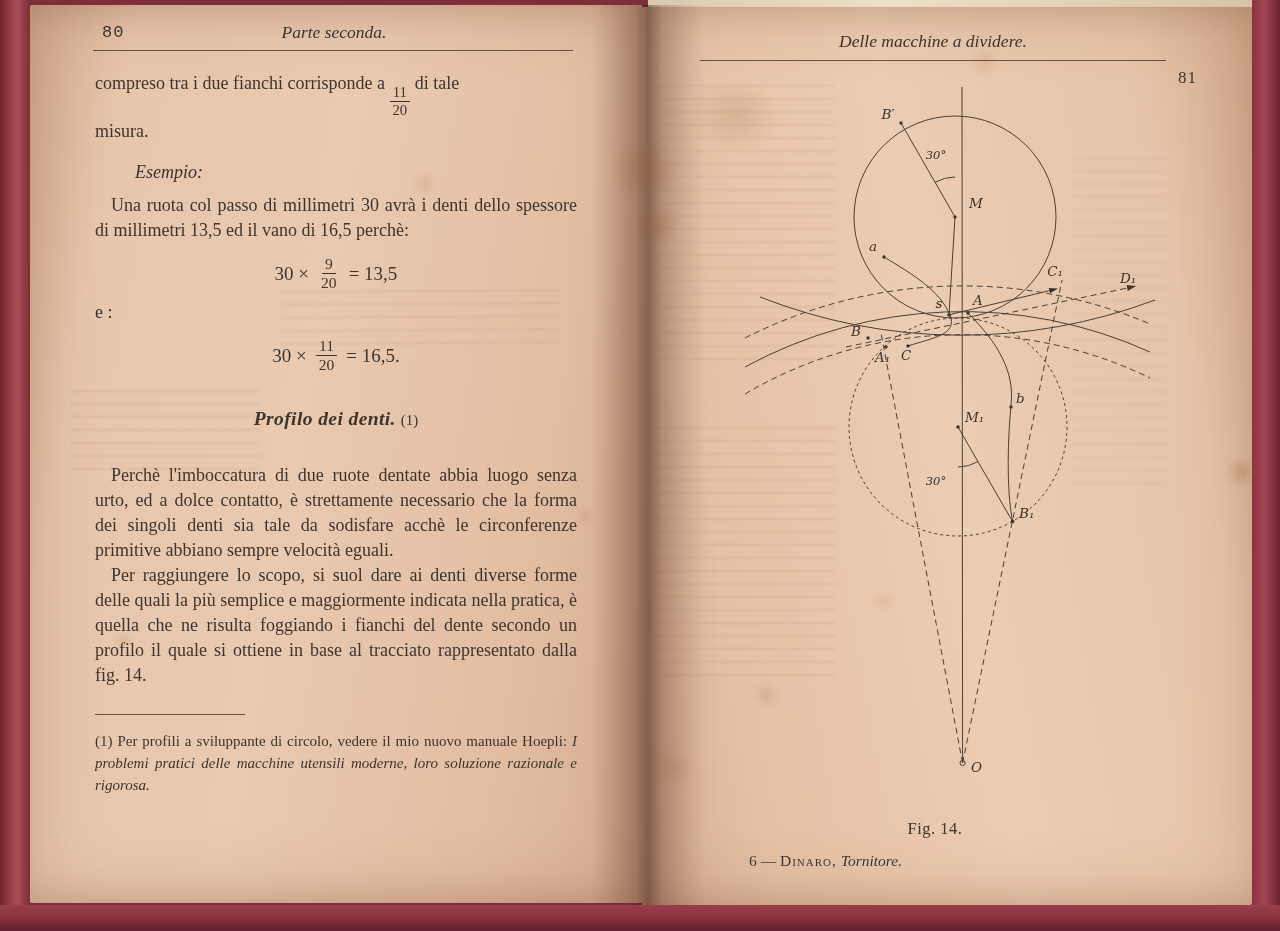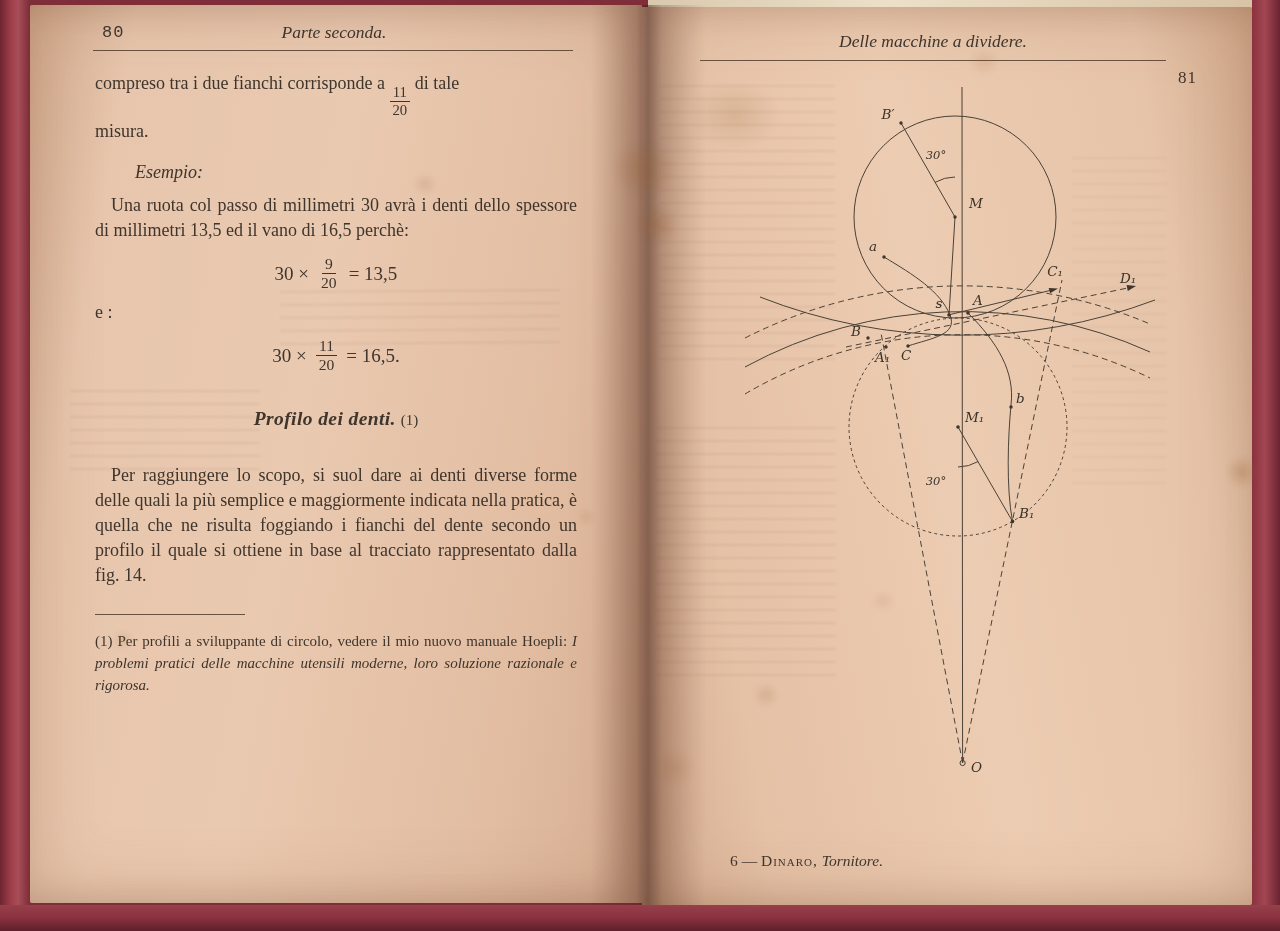--- a/index.html
+++ b/index.html
@@ -120,6 +120,7 @@
       <span style="font-size:15px;">(1)</span>
     </p>
 
+    <p class="para indent">Perchè l'imboccatura di due ruote dentate abbia luogo senza urto, ed a dolce contatto, è strettamente necessario che la forma dei singoli denti sia tale da sodisfare acchè le circonferenze primitive abbiano sempre velocità eguali.</p>
     <p class="para indent">Per raggiungere lo scopo, si suol dare ai denti diverse forme delle quali la più semplice e maggiormente indicata nella pratica, è quella che ne risulta foggiando i fianchi del dente secondo un profilo il quale si ottiene in base al tracciato rappresentato dalla fig. 14.</p>
 
     <div class="footnote-rule"></div>

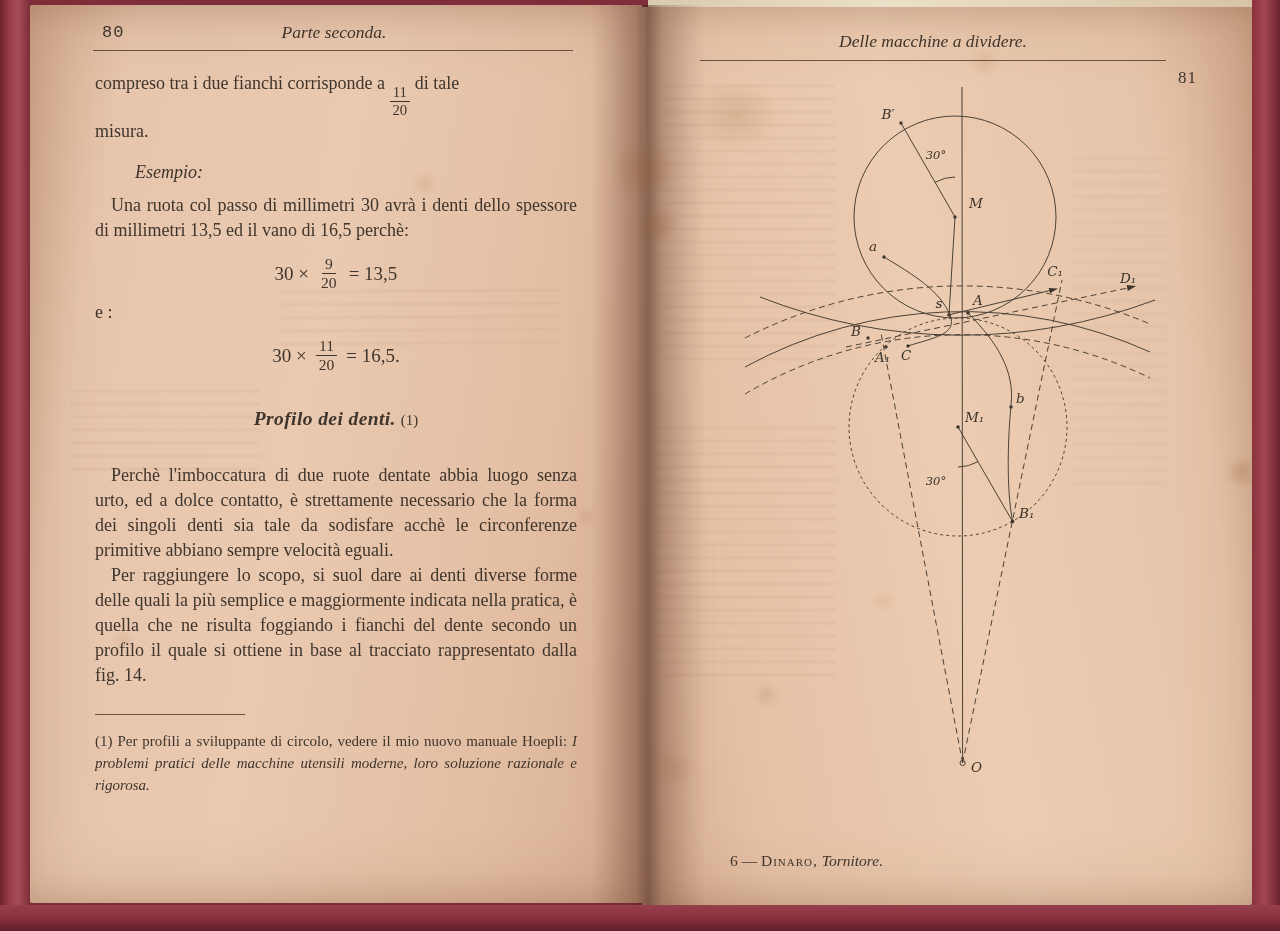--- a/index.html
+++ b/index.html
@@ -204,6 +204,7 @@
     <text x="271" y="697">O</text>
   </svg>
 
+  <div class="fig-caption">Fig. 14.</div>
 
   <div class="signature">
     <span>6 — </span><span class="smallcaps">Dinaro,</span><i> Tornitore.</i>

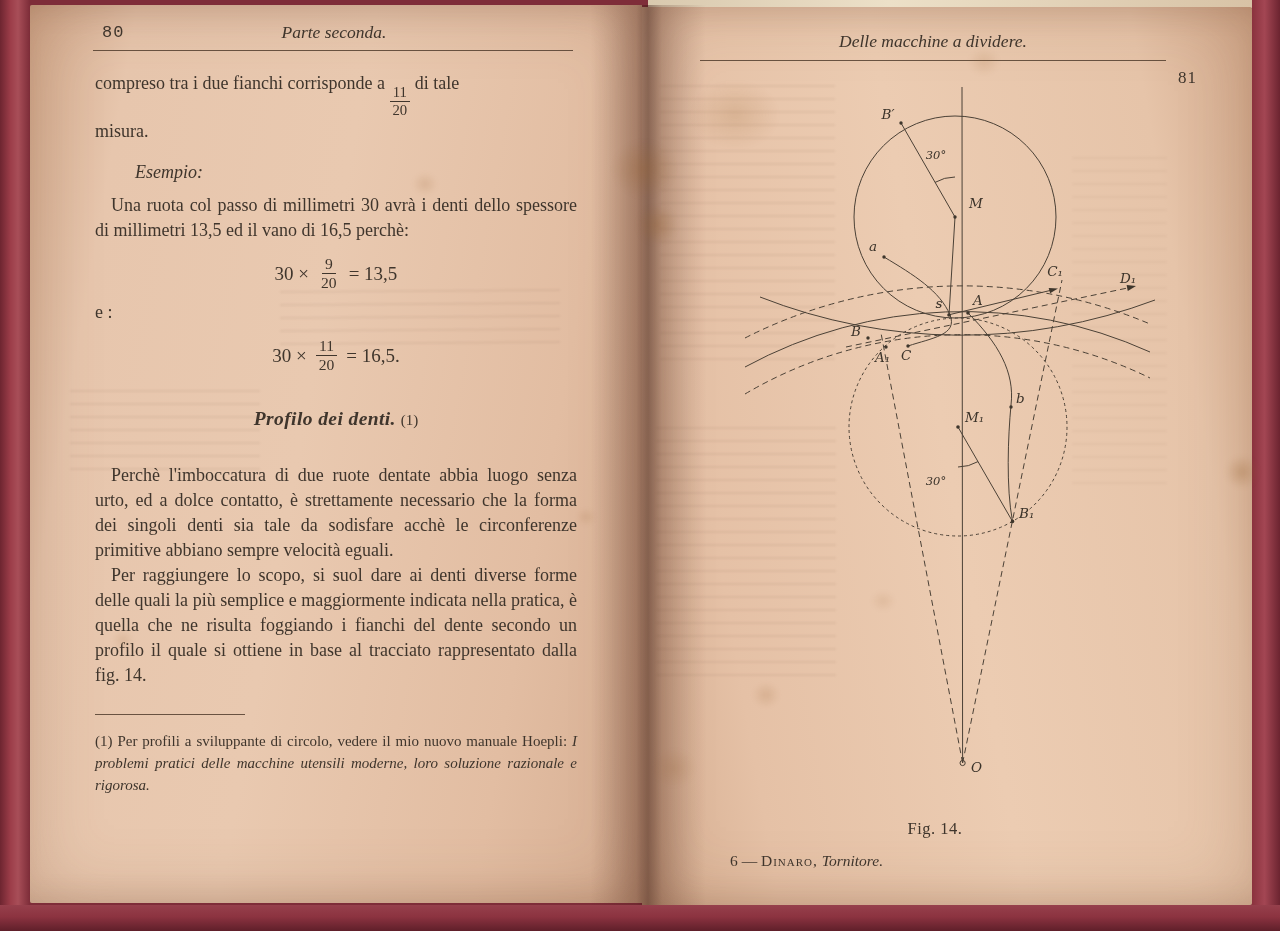--- a/index.html
+++ b/index.html
@@ -55,7 +55,7 @@
   .footnote { margin-top:15px; font-size:15px; line-height:22px; text-align:justify; }
   
   .fig-caption { position:absolute; left:58px; top:812px; width:470px; text-align:center; font-size:16.5px; letter-spacing:.5px; }
-  .signature { position:absolute; left:88px; top:845px; font-size:15.5px; }
+  .signature { position:absolute; left:107px; top:845px; font-size:15.5px; }
   .signature .smallcaps { font-variant:small-caps; letter-spacing:1px; }
   .signature i { font-style:italic; }
   .figure-svg { position:absolute; left:58px; top:68px; }

